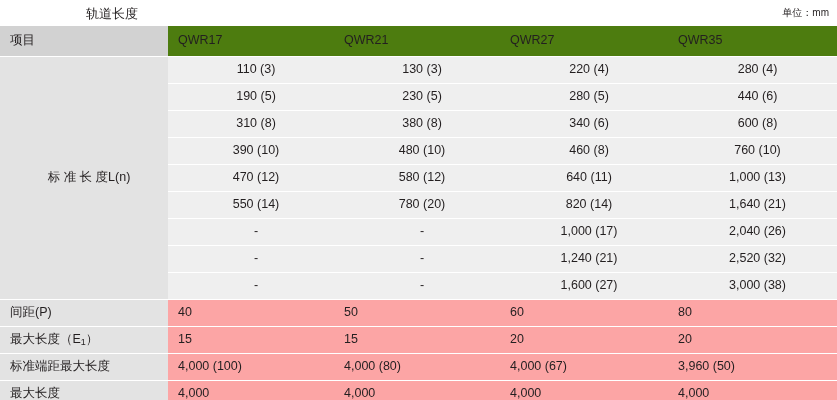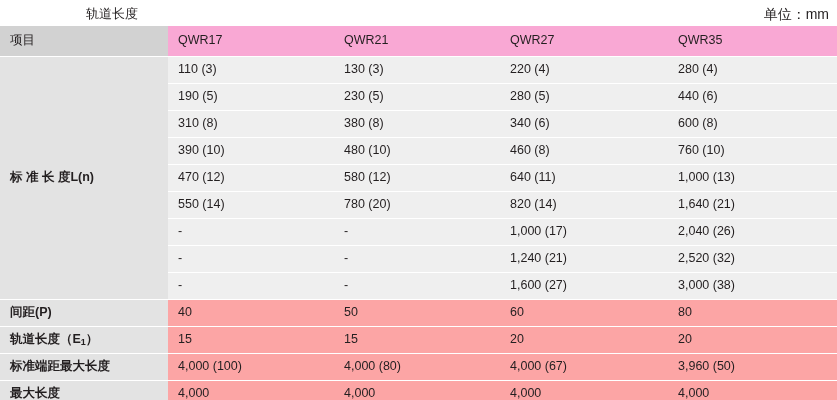--- a/index.html
+++ b/index.html
@@ -38,7 +38,7 @@
     position: absolute;
     right: 8px;
     top: 6px;
-    font-size: 14px;
+    font-size: 10px;
     color: #231f20;
   }
   

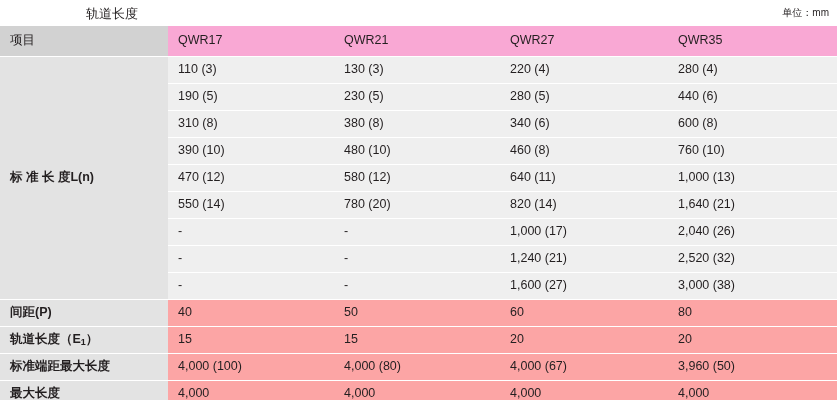--- a/index.html
+++ b/index.html
@@ -63,7 +63,7 @@
   }
   thead th {
     height: 30px;
-    background: #f9a8d4;
+    background: #4d7c0f;
     font-weight: bold;
     font-size: 13px;
     color: #231f20;

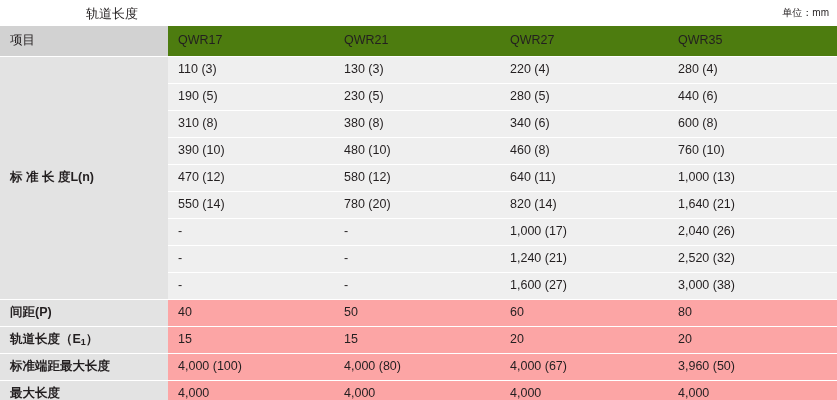--- a/index.html
+++ b/index.html
@@ -86,6 +86,7 @@
   }
   tbody tr.group td {
     background: #efefef;
+    text-align: center;
   }
   tbody tr.group td.label-col {
     background: #e3e3e3;

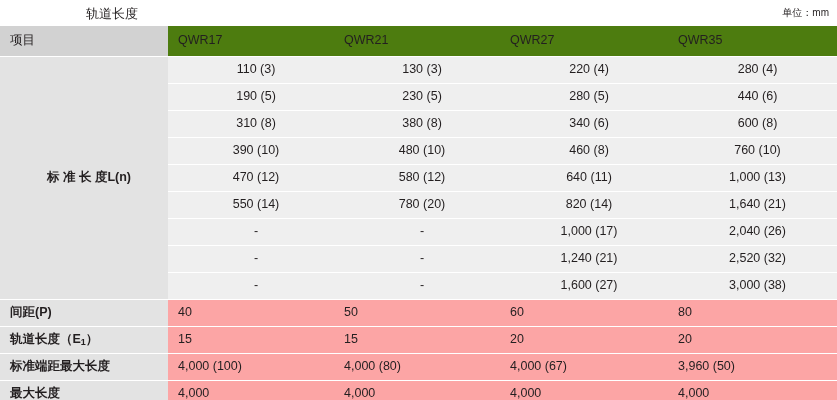--- a/index.html
+++ b/index.html
@@ -81,7 +81,7 @@
   }
   tbody td.label-col {
     background: #e3e3e3;
-    font-weight: bold;
+    font-weight: normal;
     font-size: 12.5px;
   }
   tbody tr.group td {

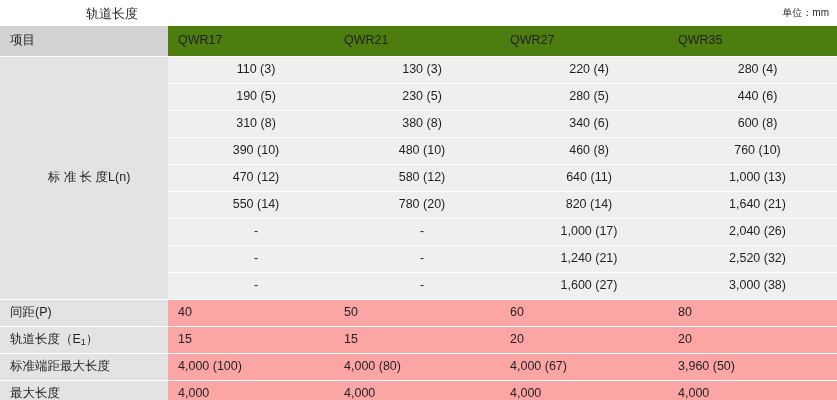--- a/index.html
+++ b/index.html
@@ -197,7 +197,7 @@
       </tr>
 
       <tr>
-        <td class="label-col nowrap"><span>轨道长度（E</span><sub>1</sub><span>）</span></td>
+        <td class="label-col nowrap"><span>最大长度（E</span><sub>1</sub><span>）</span></td>
         <td>15</td>
         <td>15</td>
         <td>20</td>

